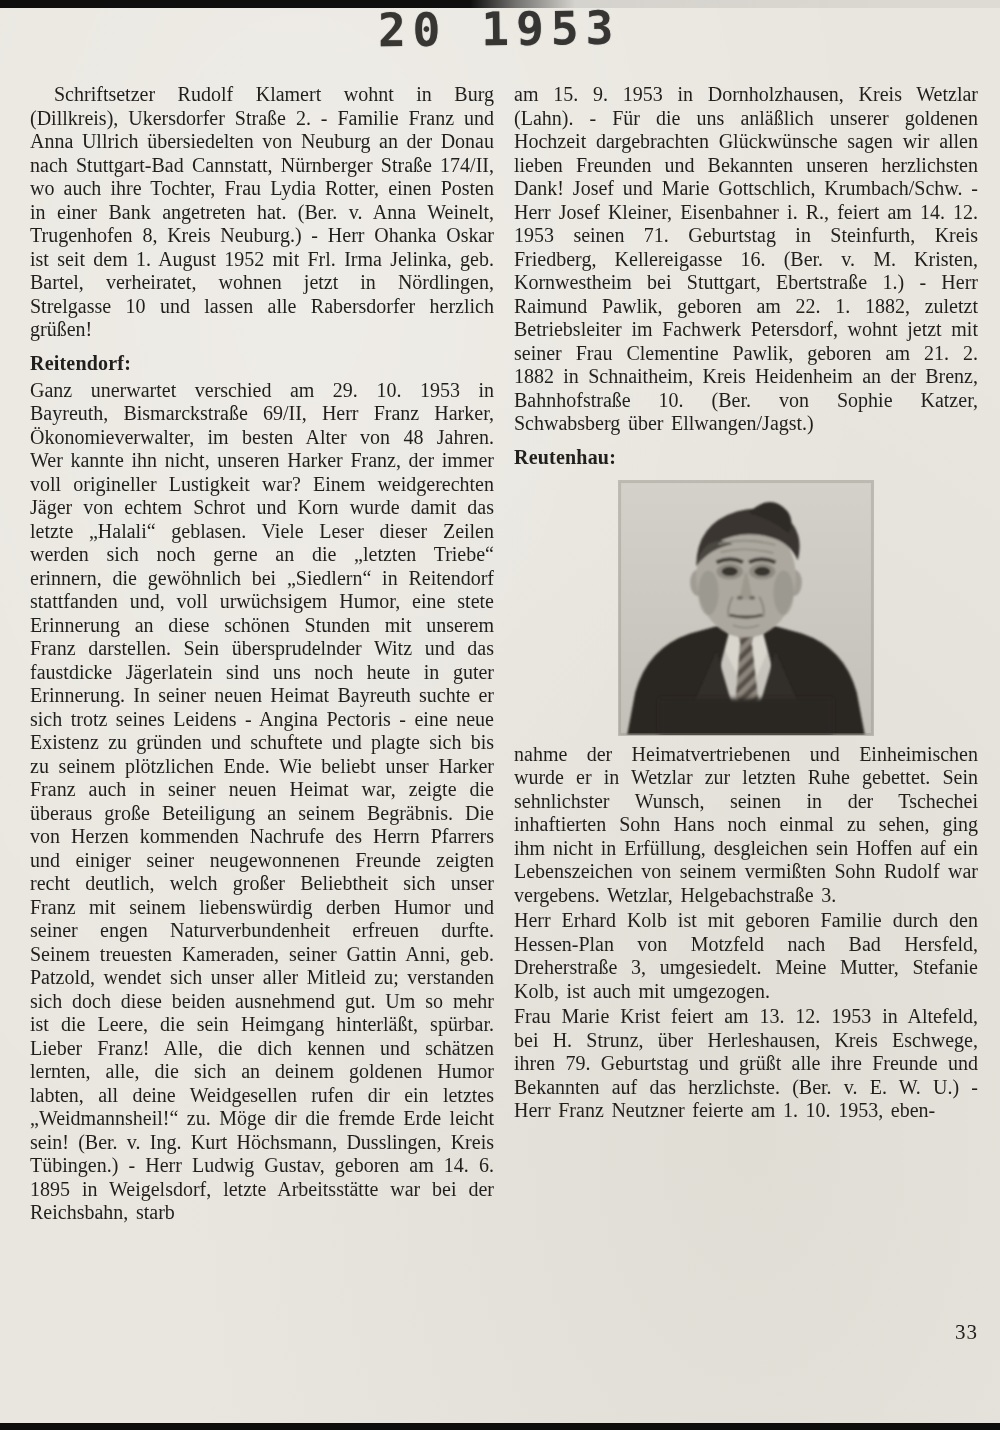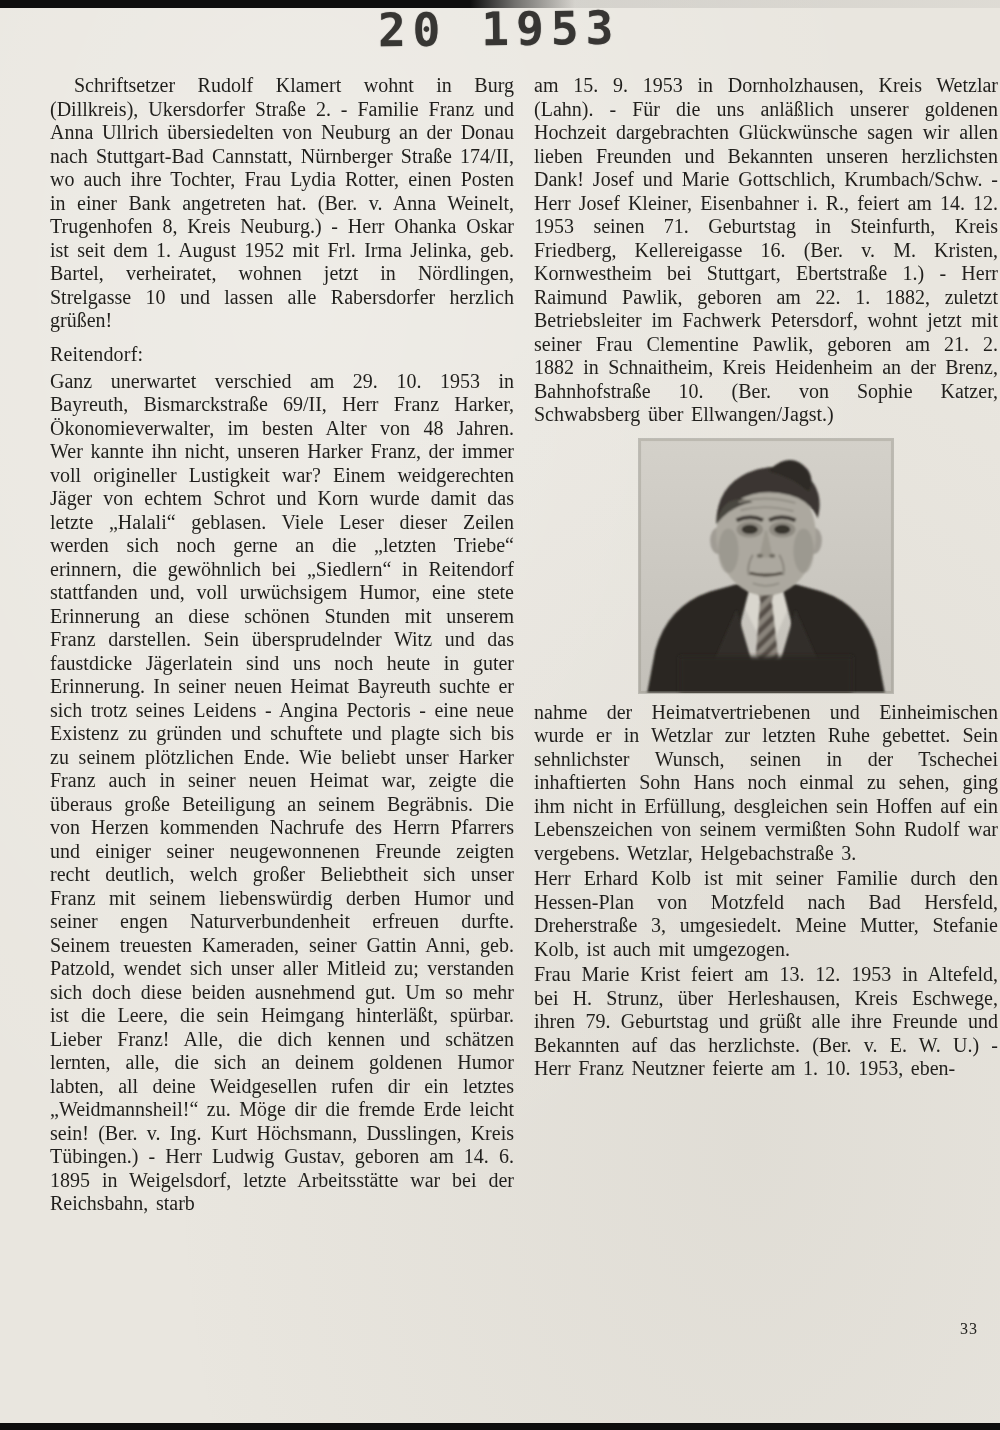--- a/index.html
+++ b/index.html
@@ -36,12 +36,11 @@
   }
   .stamp-gap{display:inline-block;width:34px;}
   .col{
-    position:absolute;top:74px;width:464px;
+    position:absolute;top:83px;width:464px;
     font-size:20px;line-height:23.5px;
     color:#201f1c;
     text-align:justify;
     word-spacing:0.13em;
-    margin-left:20px;
   }
   .col-left{left:30px;}
   .col-right{left:514px;}

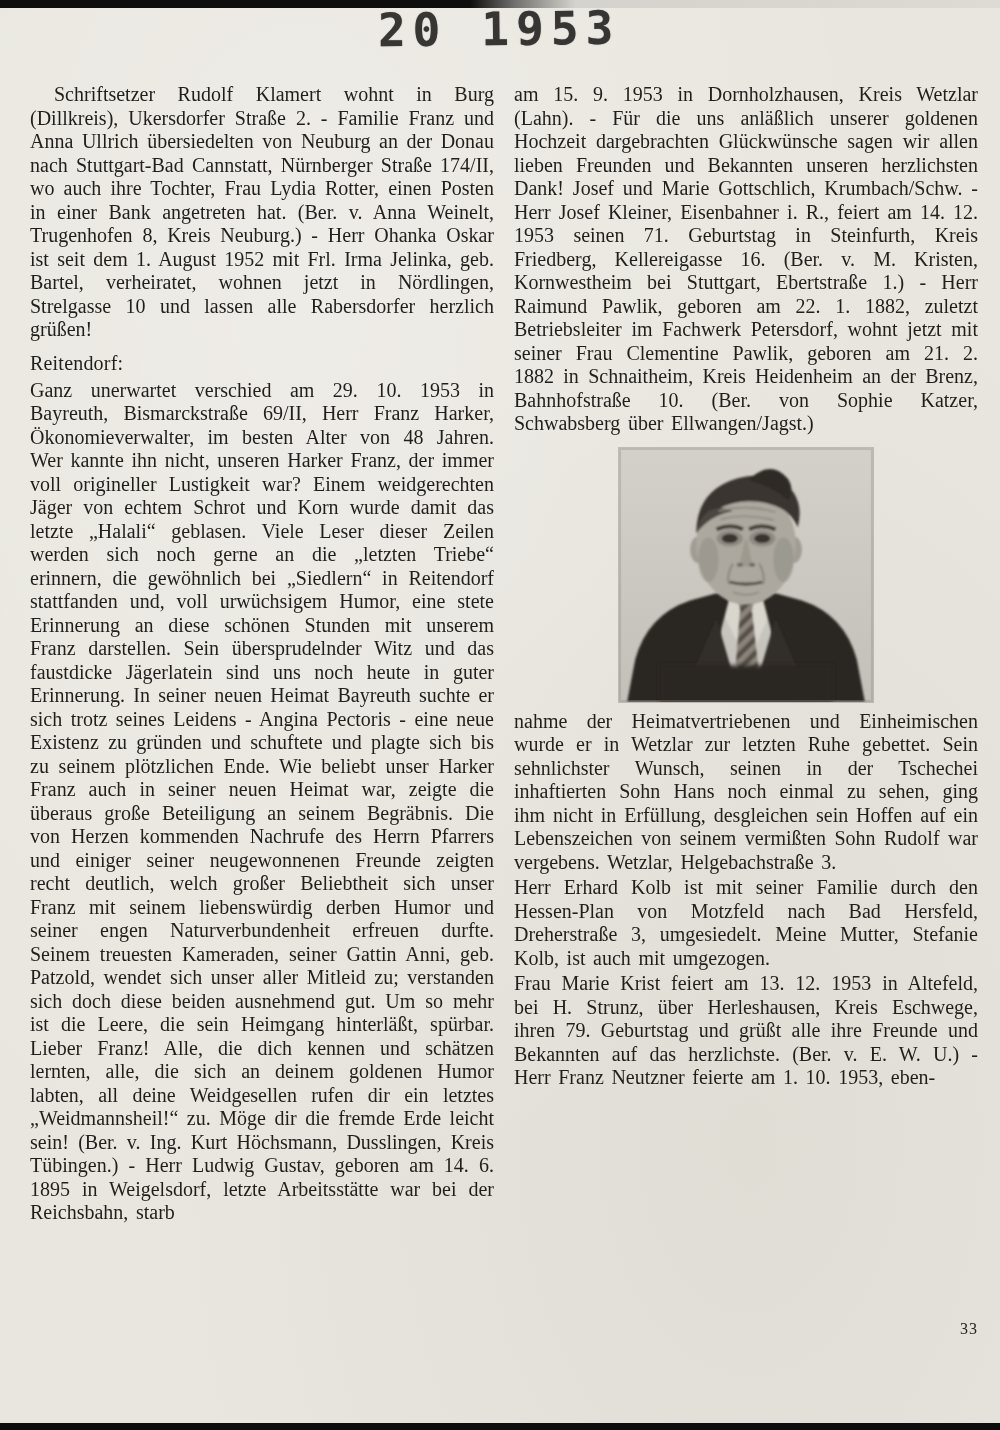--- a/index.html
+++ b/index.html
@@ -48,7 +48,7 @@
   .para.indent{text-indent:24px;}
   .heading{
     font-size:20px;line-height:24px;
-    font-weight:normal;
+    font-weight:bold;
     margin:9px 0 4px 0;
     text-align:left;
     letter-spacing:0.2px;

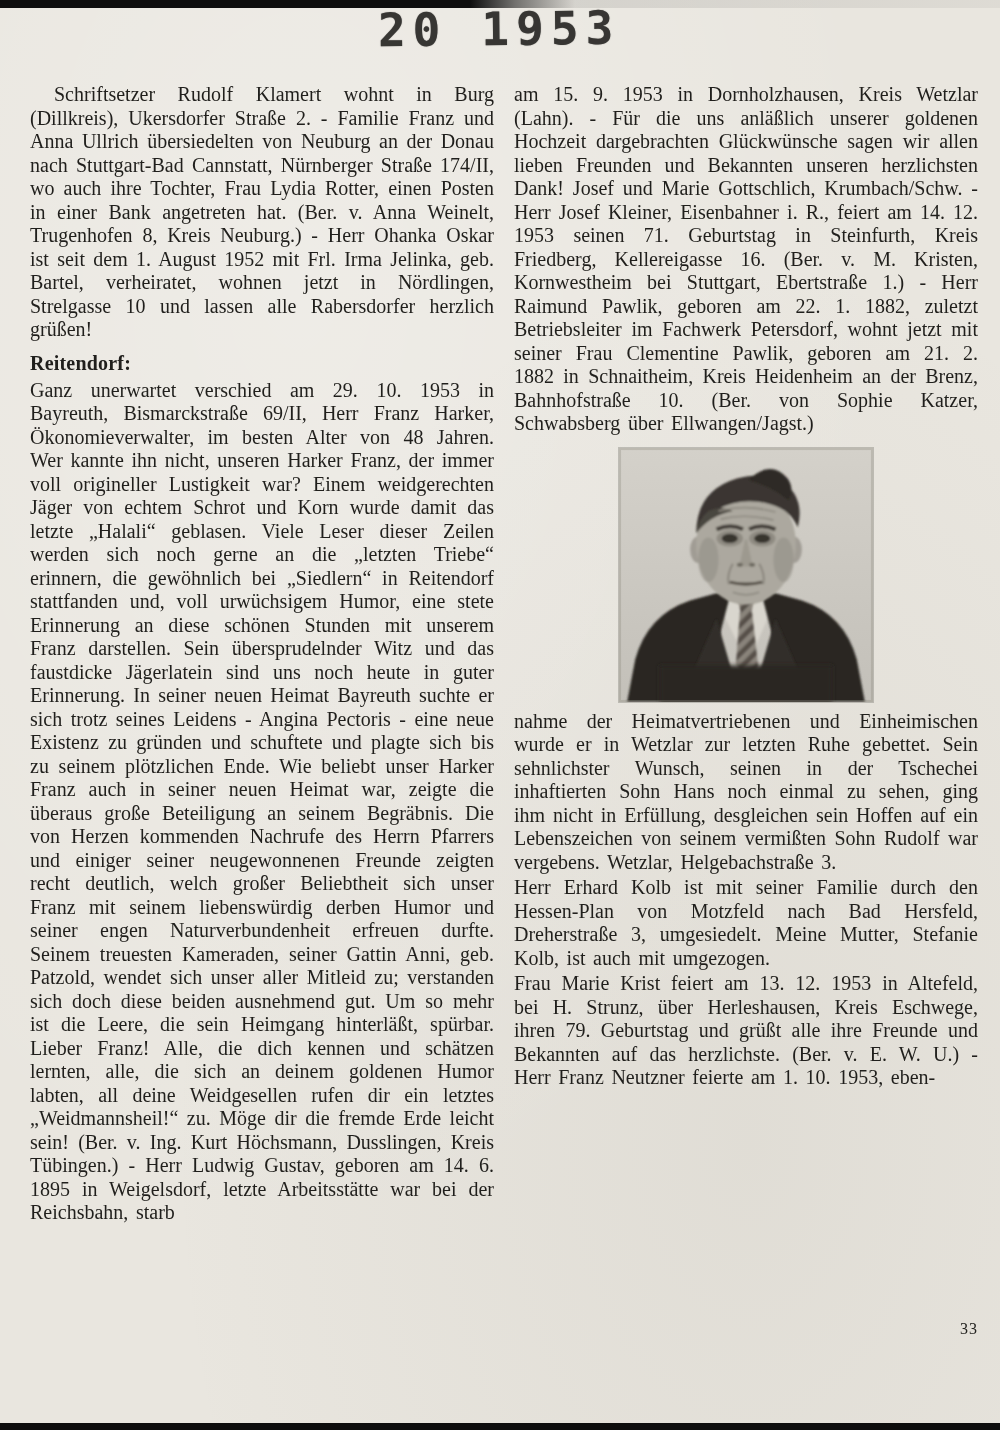--- a/index.html
+++ b/index.html
@@ -84,6 +84,7 @@
     </div>
   <div class="col col-right">
       <p class="para">am 15. 9. 1953 in Dornholzhausen, Kreis Wetzlar (Lahn). - Für die uns anläßlich unserer goldenen Hochzeit dargebrachten Glückwünsche sagen wir allen lieben Freunden und Bekannten unseren herzlichsten Dank! Josef und Marie Gottschlich, Krumbach/Schw. - Herr Josef Kleiner, Eisenbahner i. R., feiert am 14. 12. 1953 seinen 71. Geburtstag in Steinfurth, Kreis Friedberg, Kellereigasse 16. (Ber. v. M. Kristen, Kornwestheim bei Stuttgart, Ebertstraße 1.) - Herr Raimund Pawlik, geboren am 22. 1. 1882, zuletzt Betriebsleiter im Fachwerk Petersdorf, wohnt jetzt mit seiner Frau Clementine Pawlik, geboren am 21. 2. 1882 in Schnaitheim, Kreis Heidenheim an der Brenz, Bahnhofstraße 10. (Ber. von Sophie Katzer, Schwabsberg über Ellwangen/Jagst.)</p>
+      <h3 class="heading">Reutenhau:</h3>
       <figure class="photo-figure">
     <svg viewBox="0 0 250 250" xmlns="http://www.w3.org/2000/svg">
       <defs>

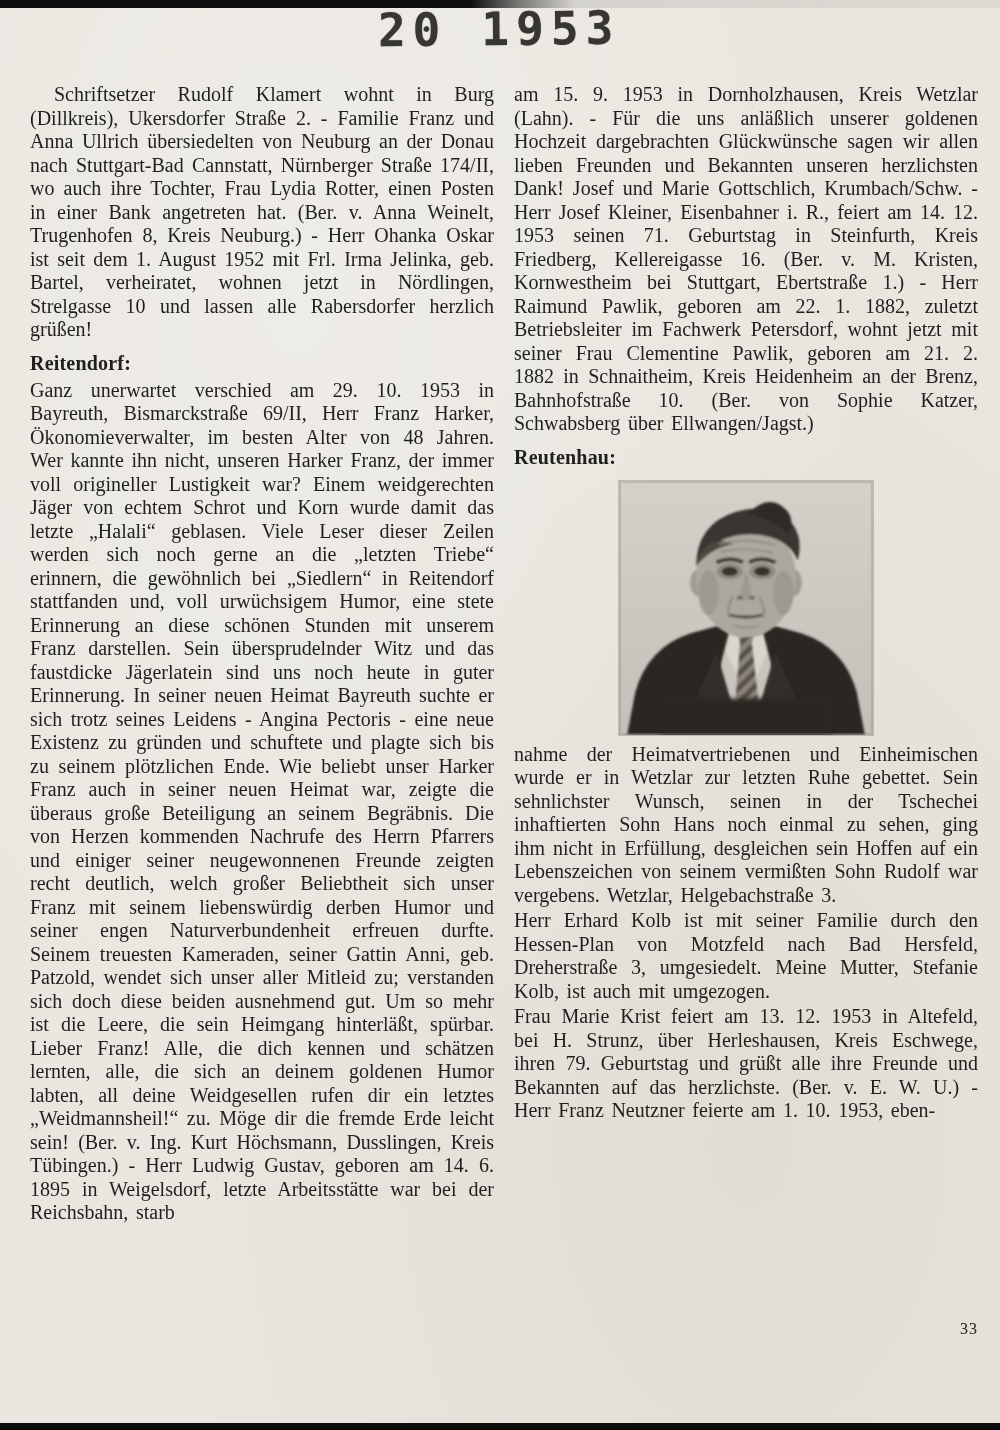--- a/index.html
+++ b/index.html
@@ -159,7 +159,7 @@
     </svg>
   </figure>
       <p class="para">nahme der Heimatvertriebenen und Einheimischen wurde er in Wetzlar zur letzten Ruhe gebettet. Sein sehnlichster Wunsch, seinen in der Tschechei inhaftierten Sohn Hans noch einmal zu sehen, ging ihm nicht in Erfüllung, desgleichen sein Hoffen auf ein Lebenszeichen von seinem vermißten Sohn Rudolf war vergebens. Wetzlar, Helgebachstraße 3.</p>
-      <p class="para">Herr Erhard Kolb ist mit seiner Familie durch den Hessen-Plan von Motzfeld nach Bad Hersfeld, Dreherstraße 3, umgesiedelt. Meine Mutter, Stefanie Kolb, ist auch mit umgezogen.</p>
+      <p class="para">Herr Erhard Kolb ist mit geboren Familie durch den Hessen-Plan von Motzfeld nach Bad Hersfeld, Dreherstraße 3, umgesiedelt. Meine Mutter, Stefanie Kolb, ist auch mit umgezogen.</p>
       <p class="para">Frau Marie Krist feiert am 13. 12. 1953 in Altefeld, bei H. Strunz, über Herleshausen, Kreis Eschwege, ihren 79. Geburtstag und grüßt alle ihre Freunde und Bekannten auf das herzlichste. (Ber. v. E. W. U.) - Herr Franz Neutzner feierte am 1. 10. 1953, eben-</p>
     </div>
 

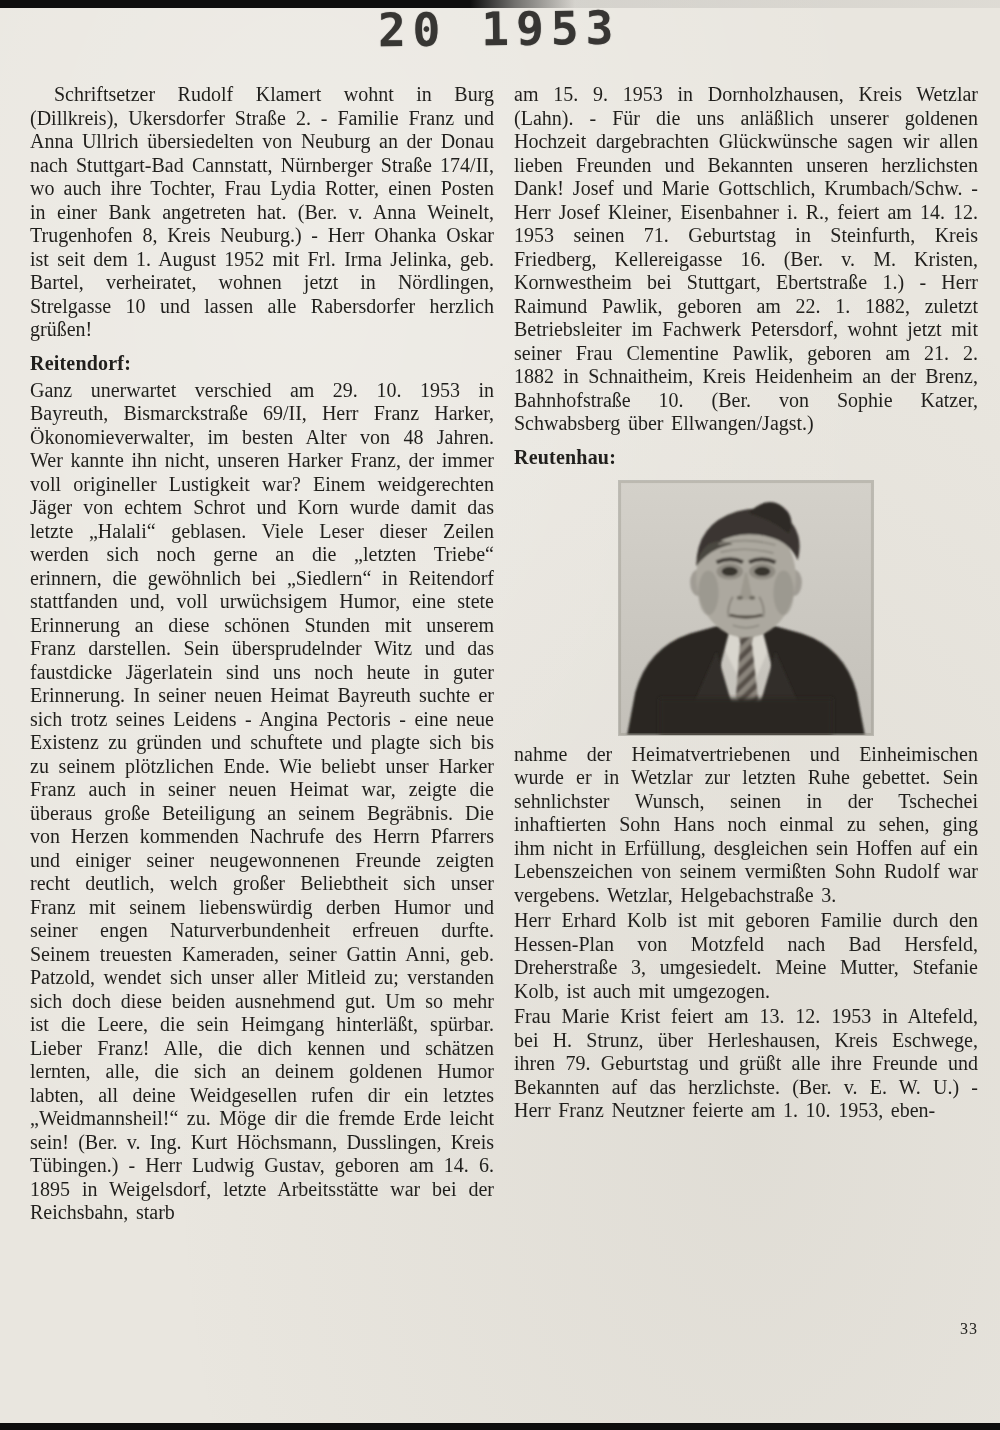--- a/index.html
+++ b/index.html
@@ -63,7 +63,7 @@
   .photo-figure svg{display:block;width:100%;height:100%;}
   .page-number{
     position:absolute;right:22px;top:1320px;
-    font-size:16px;color:#23221f;
+    font-size:21px;color:#23221f;
     letter-spacing:1px;
   }
 </style>

